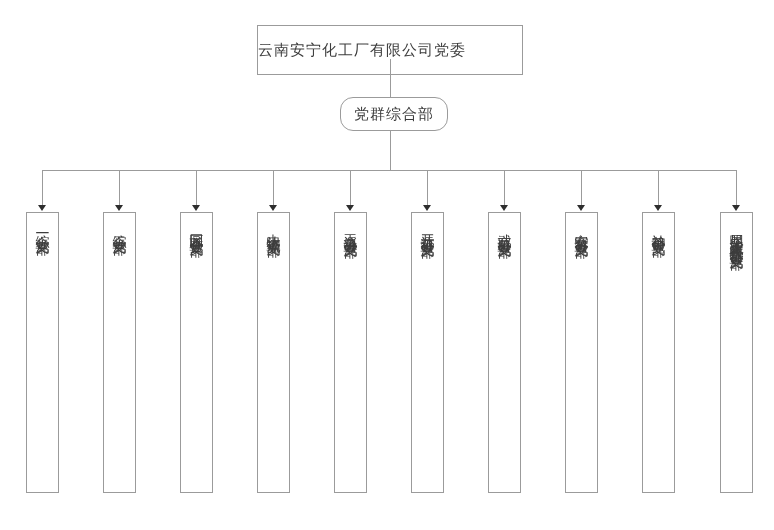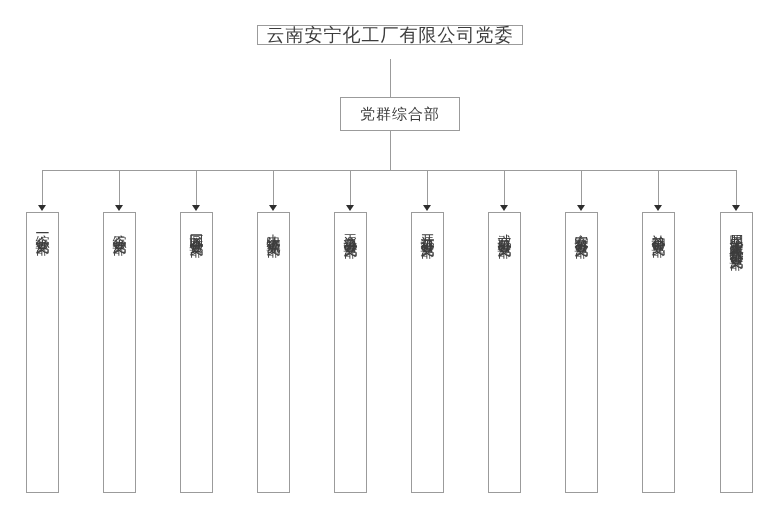--- a/index.html
+++ b/index.html
@@ -32,11 +32,11 @@
     left: 257px;
     top: 25px;
     width: 266px;
-    height: 20px;
+    height: 50px;
     display: flex;
     align-items: center;
-    justify-content: center;
-    font-size: 18px;
+    justify-content: flex-start;
+    font-size: 15px;
     letter-spacing: 1px;
   }
 

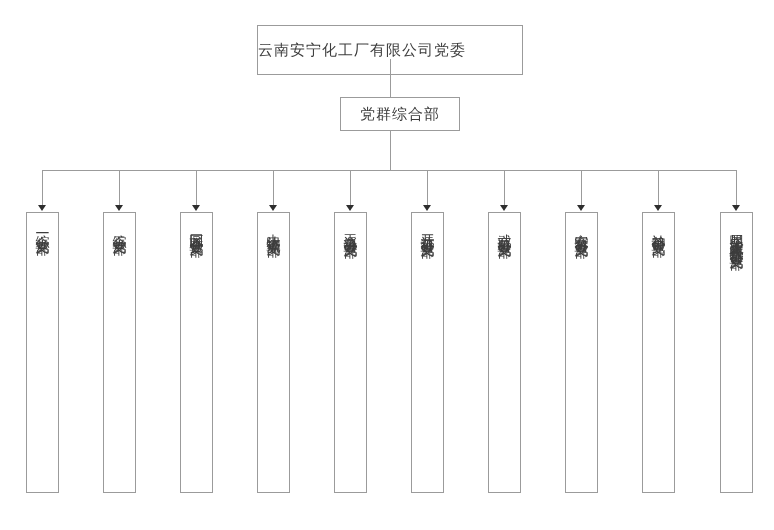--- a/index.html
+++ b/index.html
@@ -43,13 +43,14 @@
   .node-mid {
     left: 340px;
     top: 97px;
-    width: 120px;
+    width: 108px;
     height: 34px;
     display: flex;
     align-items: center;
     justify-content: center;
     font-size: 15px;
     letter-spacing: 1px;
+    border-radius: 13px;
   }
 
   .node-leaf {

